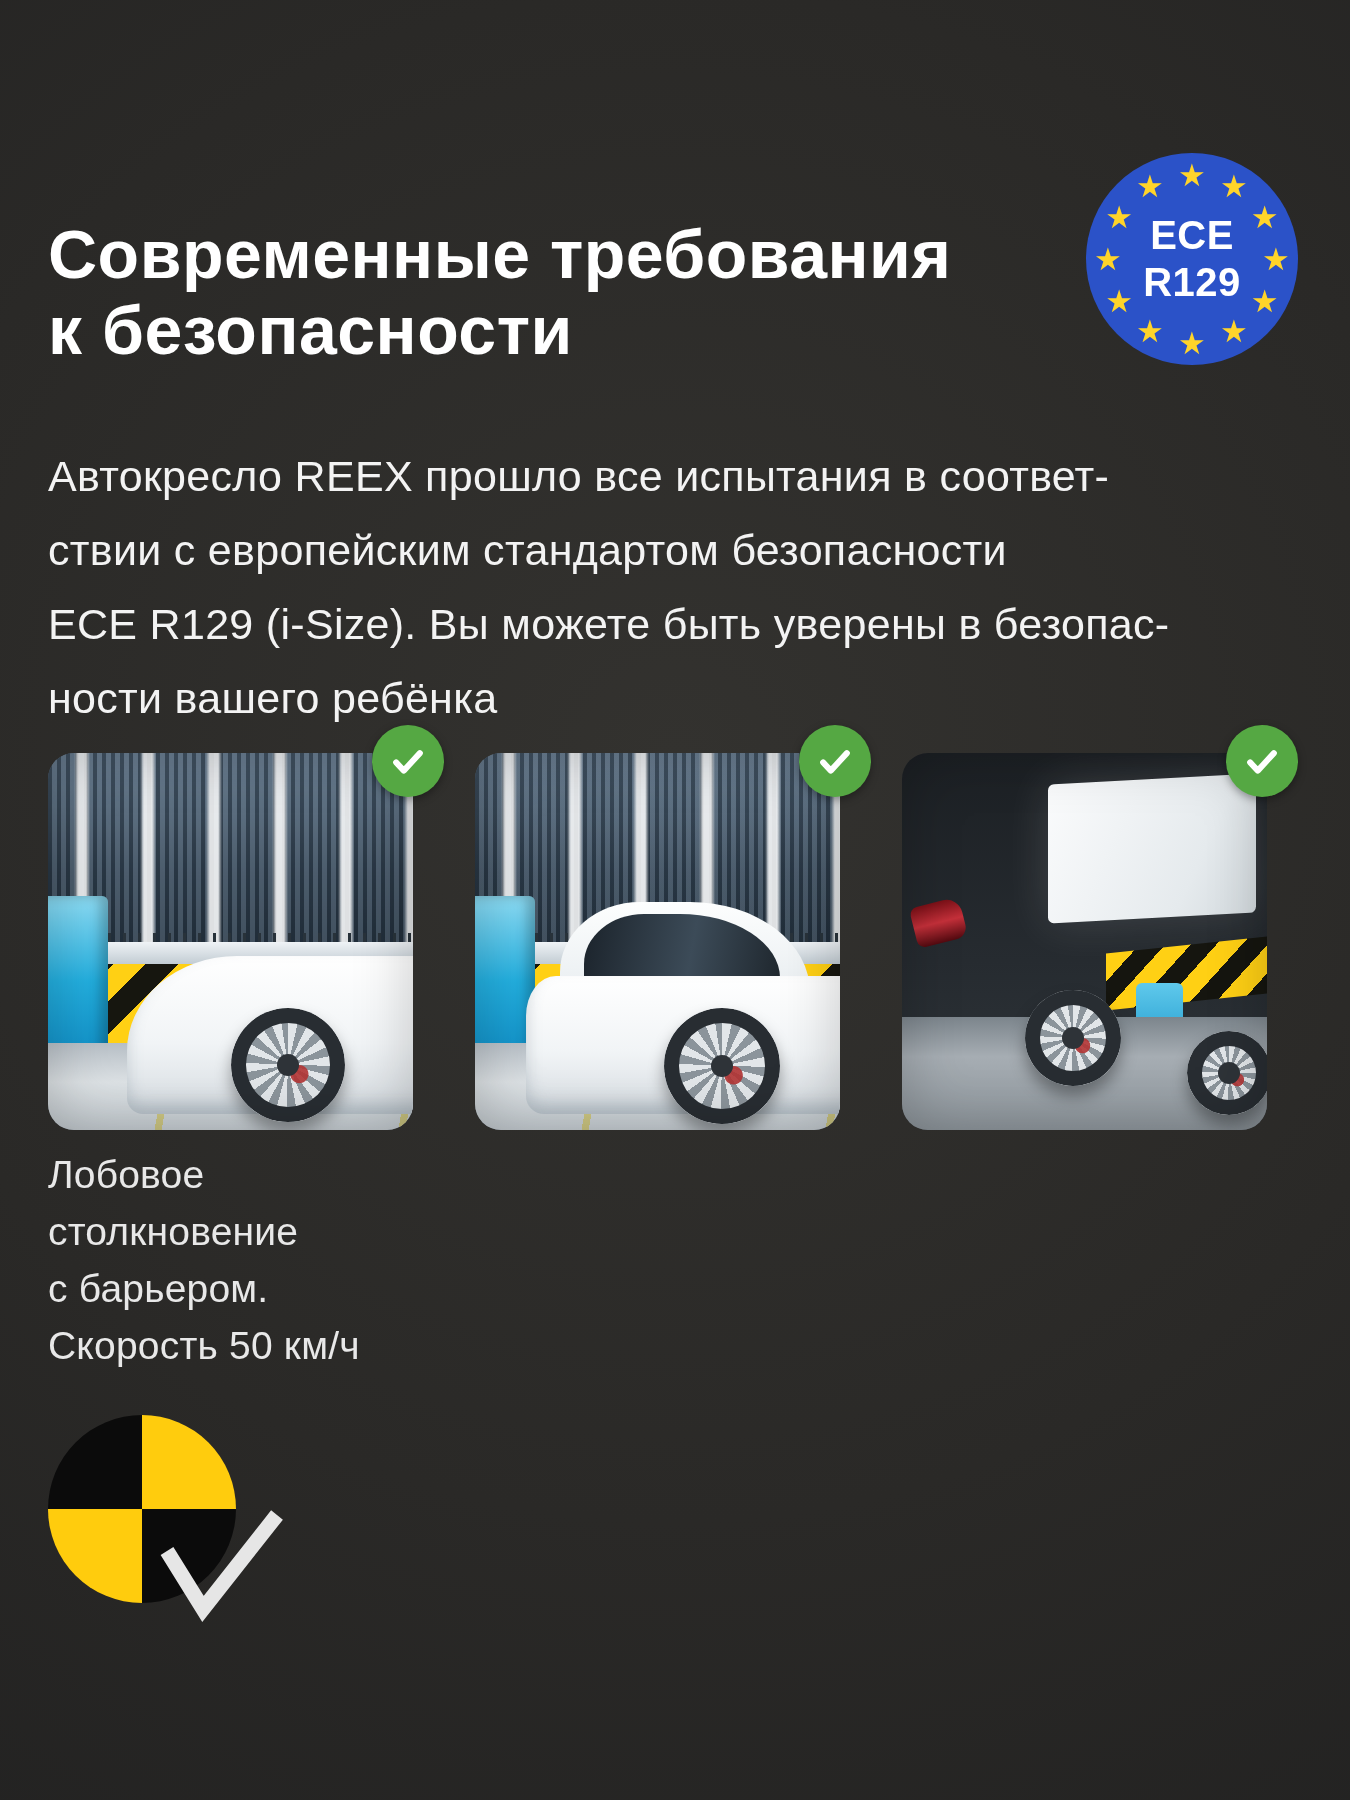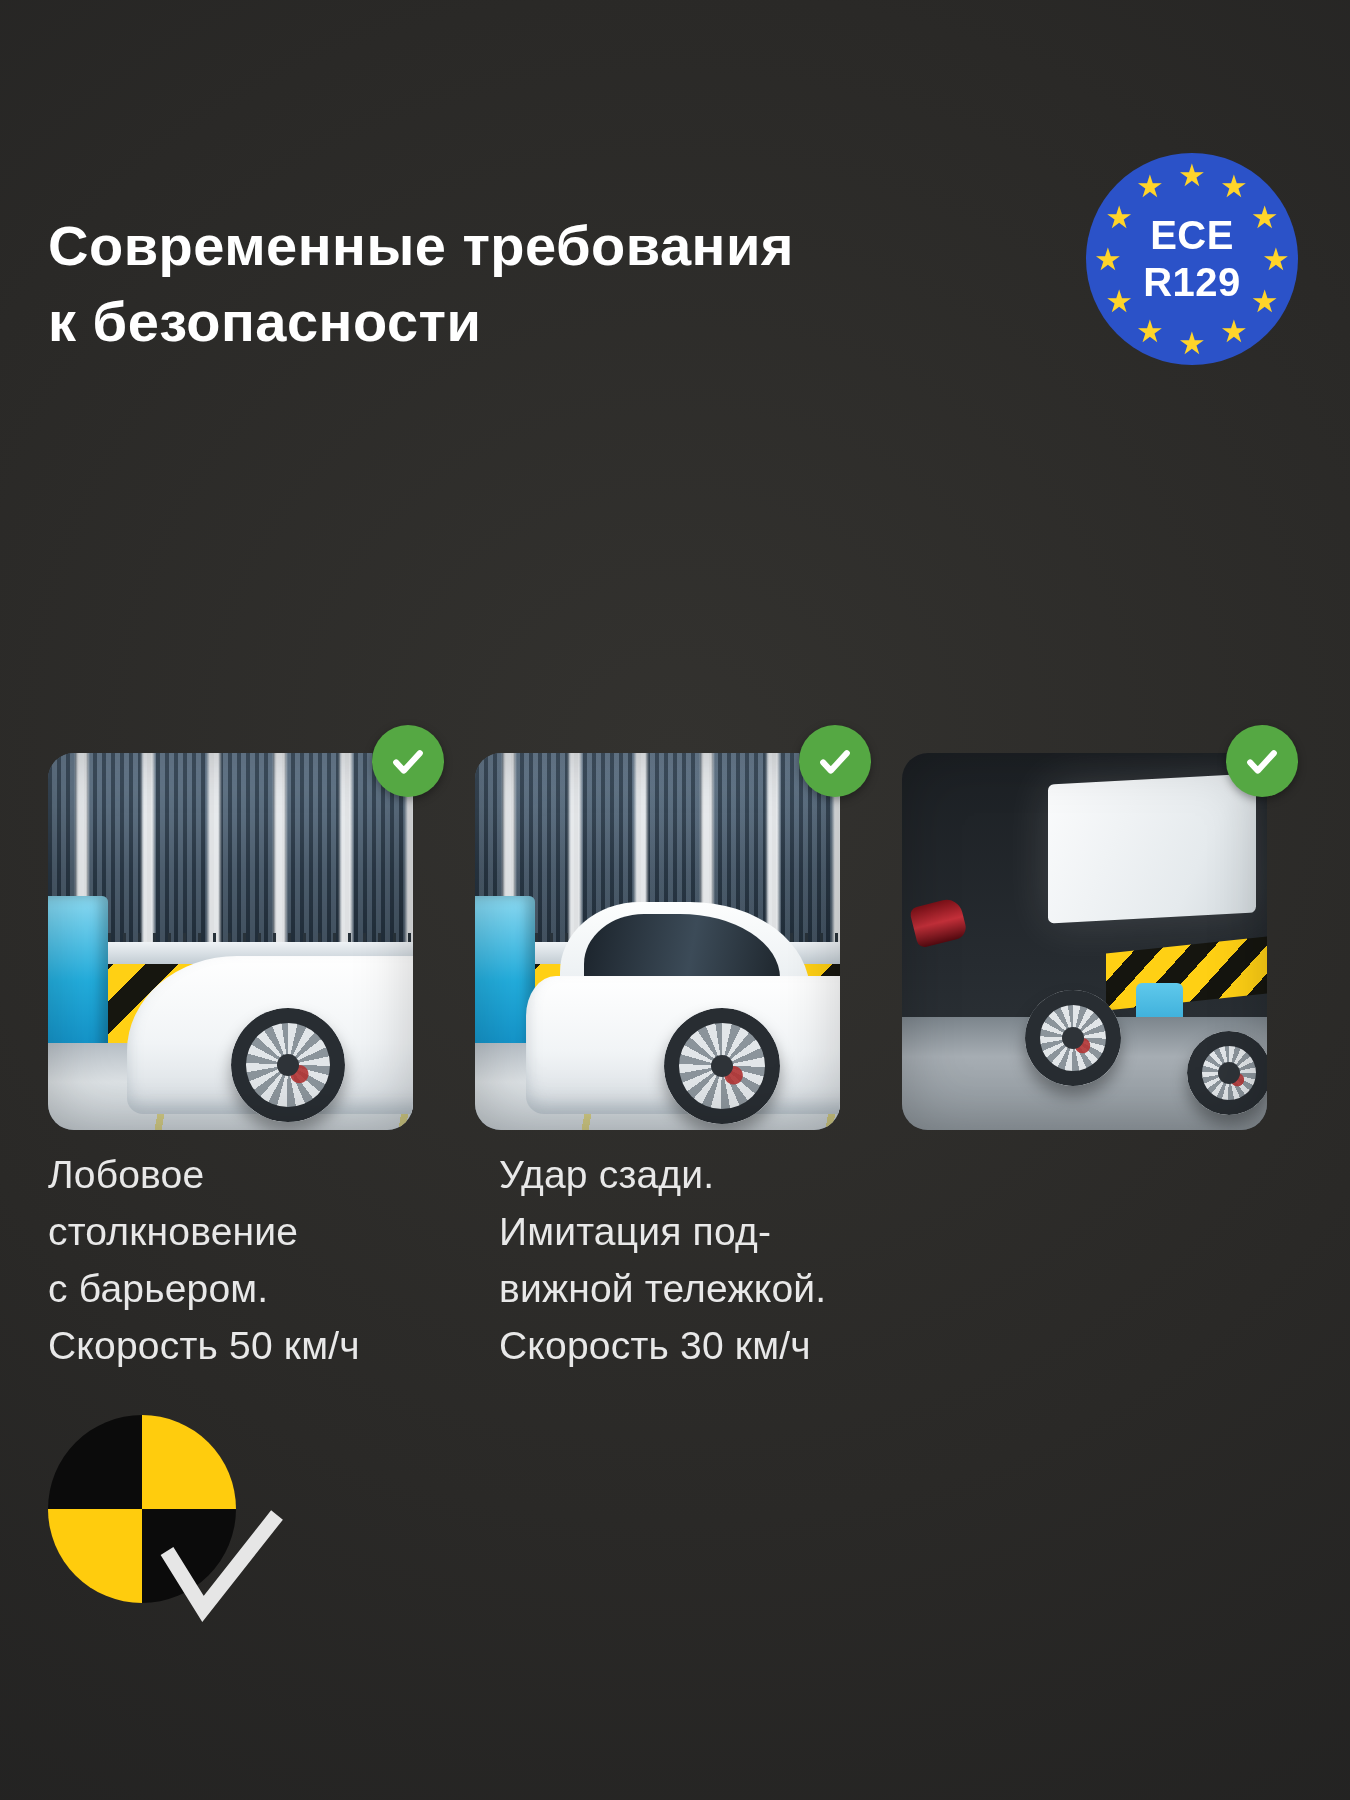--- a/index.html
+++ b/index.html
@@ -17,7 +17,7 @@
   
   .title{
     position:absolute;left:48px;top:170px;width:1000px;
-    font-size:56px;font-weight:700;line-height:76px;letter-spacing:.5px;
+    font-size:68px;font-weight:700;line-height:76px;letter-spacing:.5px;
     white-space:pre-line;color:#ffffff;
   }
   .ece-badge{

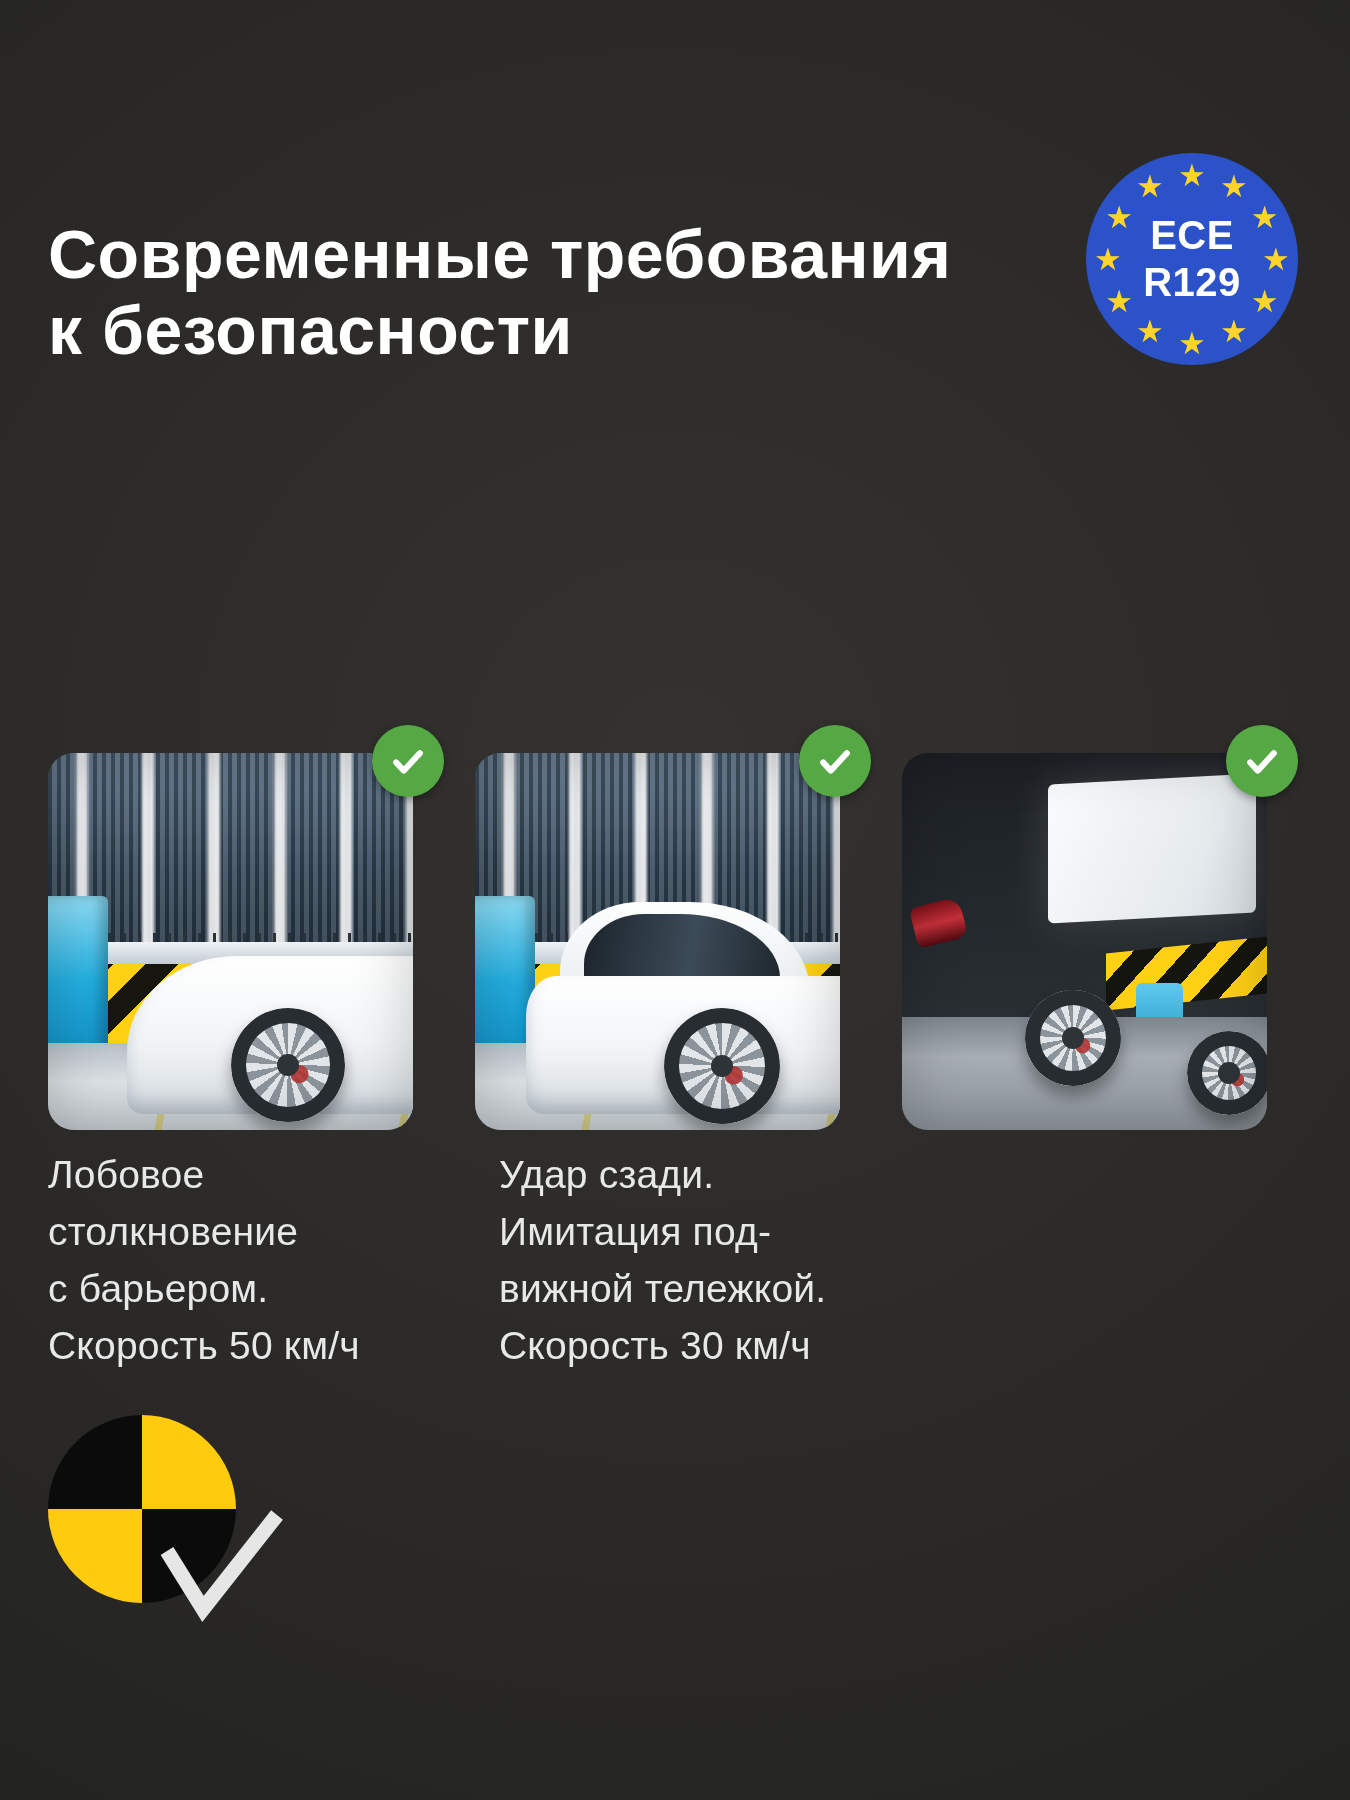--- a/index.html
+++ b/index.html
@@ -219,6 +219,10 @@
     </div>
   </div>
 
+  <p class="intro">Автокресло REEX прошло все испытания в соответ-
+ствии с европейским стандартом безопасности
+ECE R129 (i-Size). Вы можете быть уверены в безопас-
+ности вашего ребёнка</p>
 
   <div class="cards">
 

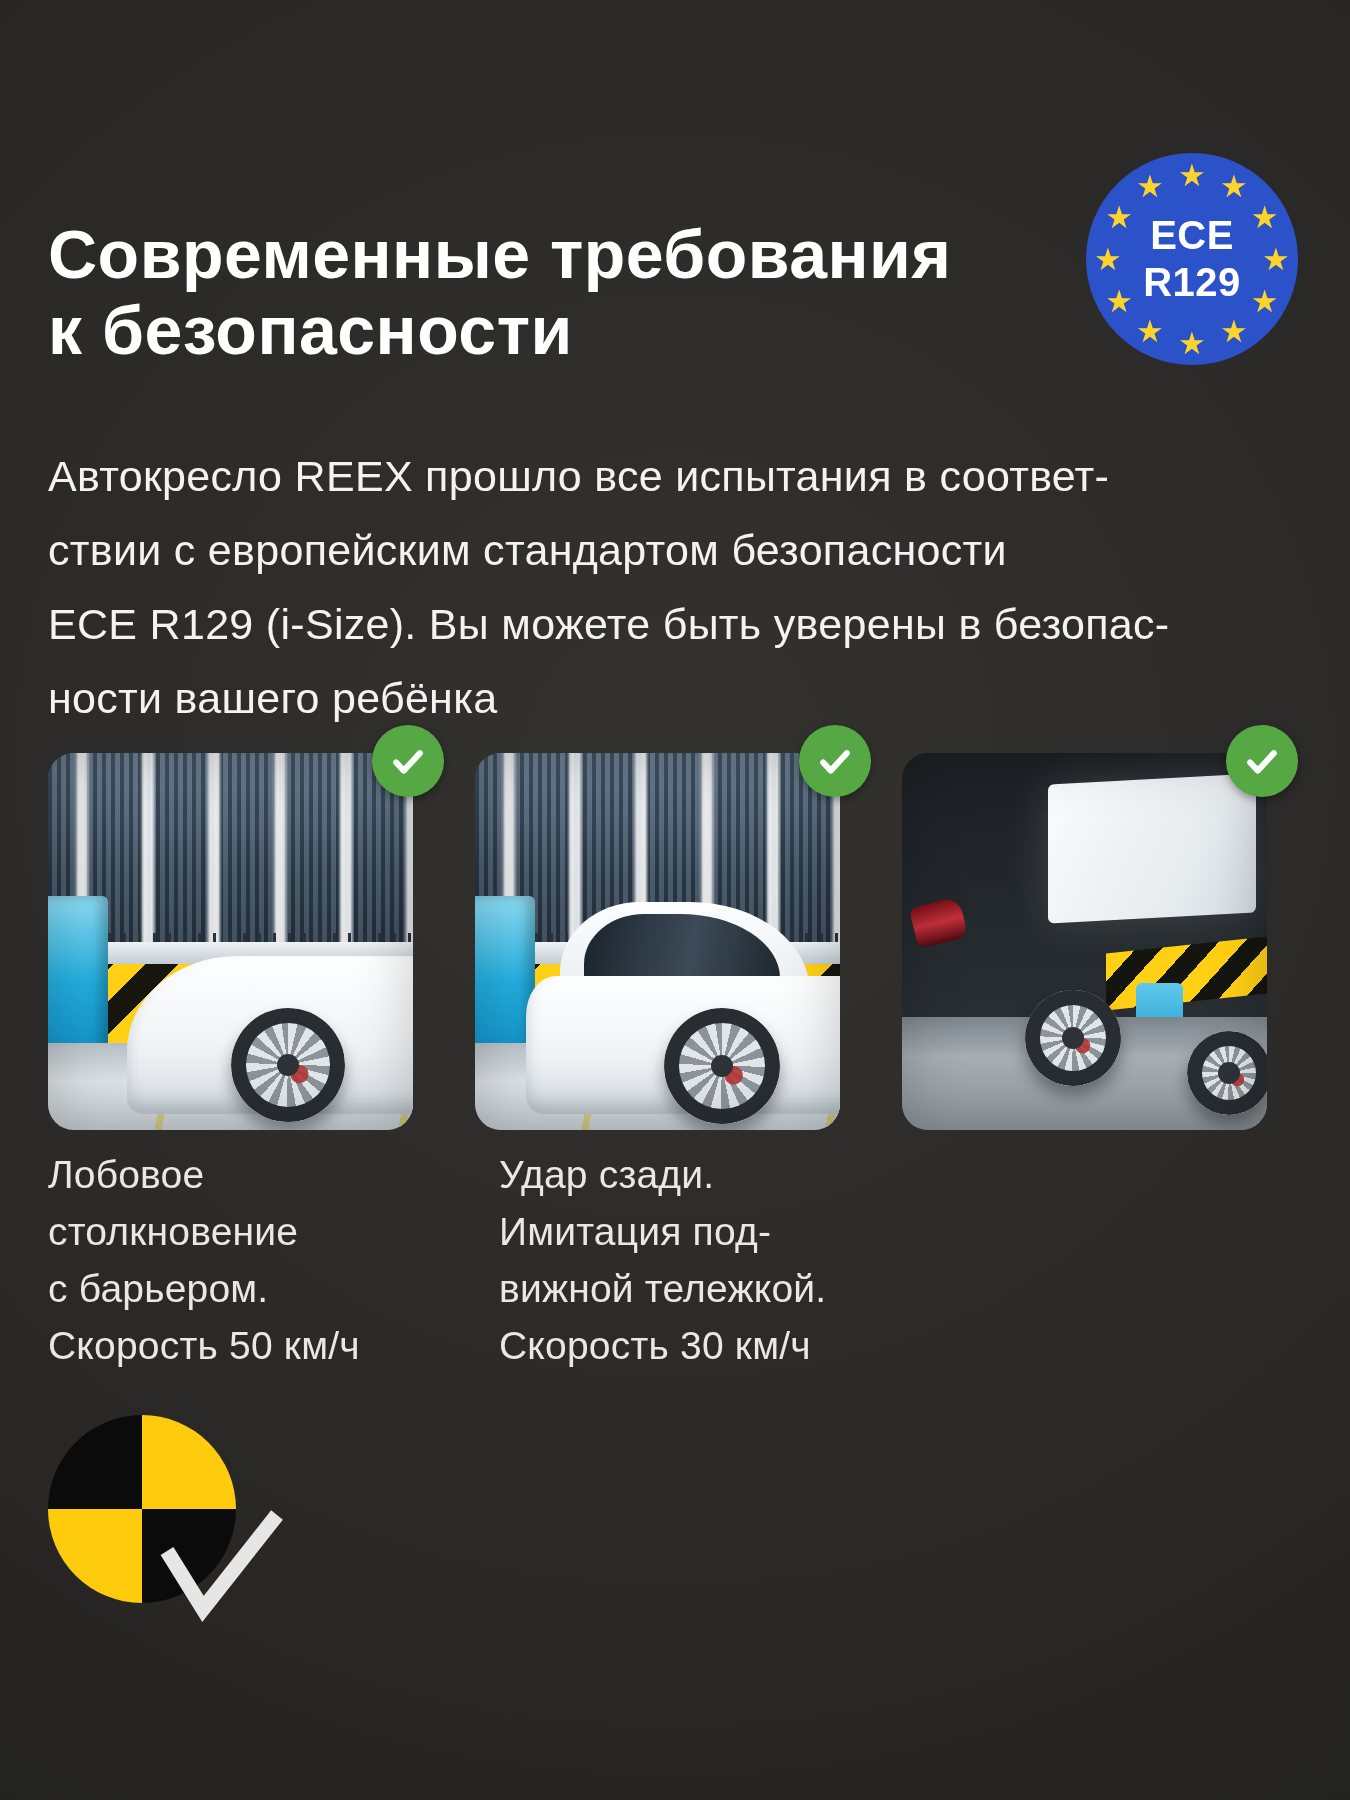--- a/index.html
+++ b/index.html
@@ -296,10 +296,6 @@
 столкновение
 с барьером.
 Скорость 50 км/ч</div>
-    <div class="caption">Удар сзади.
-Имитация под-
-вижной тележкой.
-Скорость 30 км/ч</div>
   </div>
 
   <div class="crash-logo">

